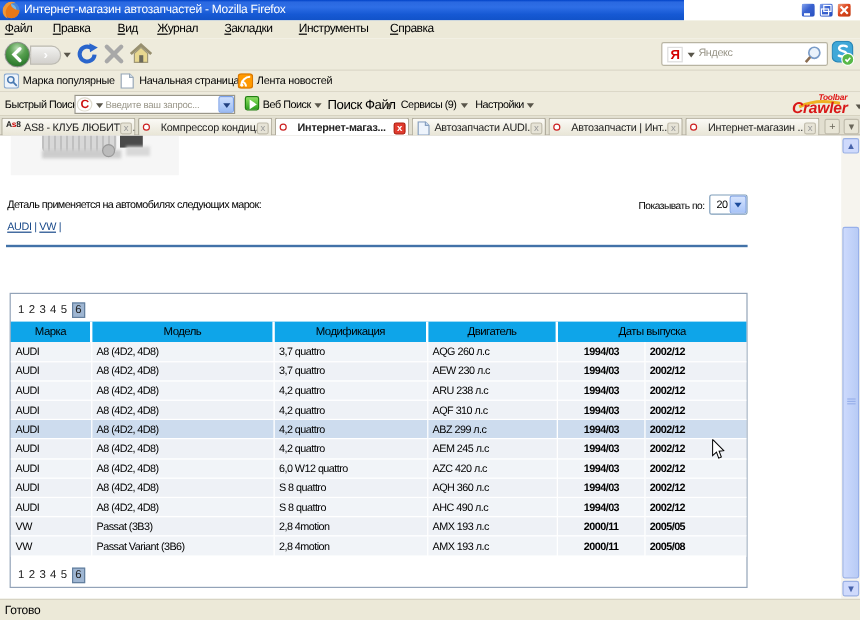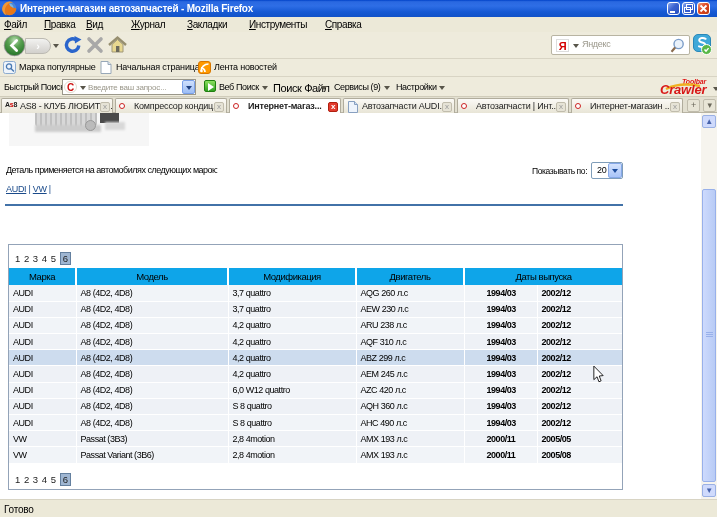--- a/index.html
+++ b/index.html
@@ -8,9 +8,9 @@
   .abs { position:absolute; }
 
   
-  #titlebar { left:0; top:0; width:717px; height:17px;
+  #titlebar { left:0; top:0; width:570px; height:17px;
     background:linear-gradient(180deg,#0042c8 0%,#2a68e0 10%,#2e6ee6 35%,#1659d4 70%,#1152c8 100%);
-    color:#fff; font-weight:bold; font-size:10px; letter-spacing:-0.2px; }
+    color:#fff; font-weight:normal; font-size:10px; letter-spacing:-0.2px; }
   #titlebar .title { position:absolute; left:20px; top:3px; white-space:nowrap; }
   .winbtn { position:absolute; top:2px; width:13px; height:13px; border-radius:3px;
     border:1px solid #fff; color:#fff; font-size:9px; line-height:10px; text-align:center; }

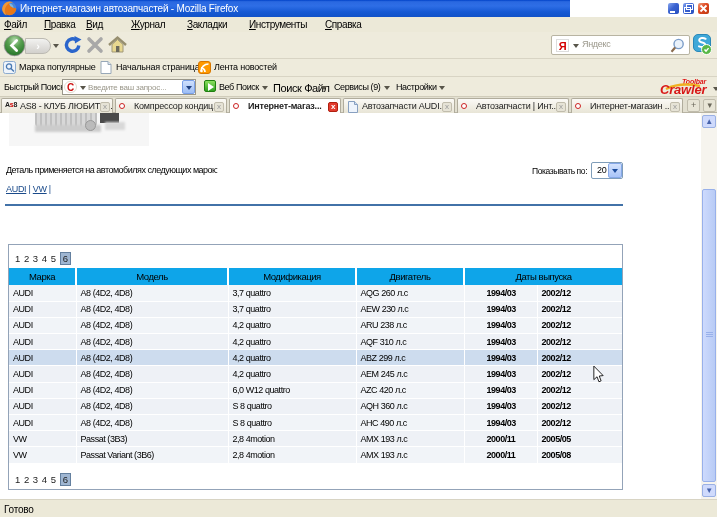--- a/index.html
+++ b/index.html
@@ -117,7 +117,7 @@
 <div class="abs" id="menubar">
   <span style="left:4px"><u>Ф</u>айл</span>
   <span style="left:44px"><u>П</u>равка</span>
-  <span style="left:86px"><u>В</u>ид</span>
+  <span style="left:98px"><u>В</u>ид</span>
   <span style="left:131px"><u>Ж</u>урнал</span>
   <span style="left:187px"><u>З</u>акладки</span>
   <span style="left:249px"><u>И</u>нструменты</span>

